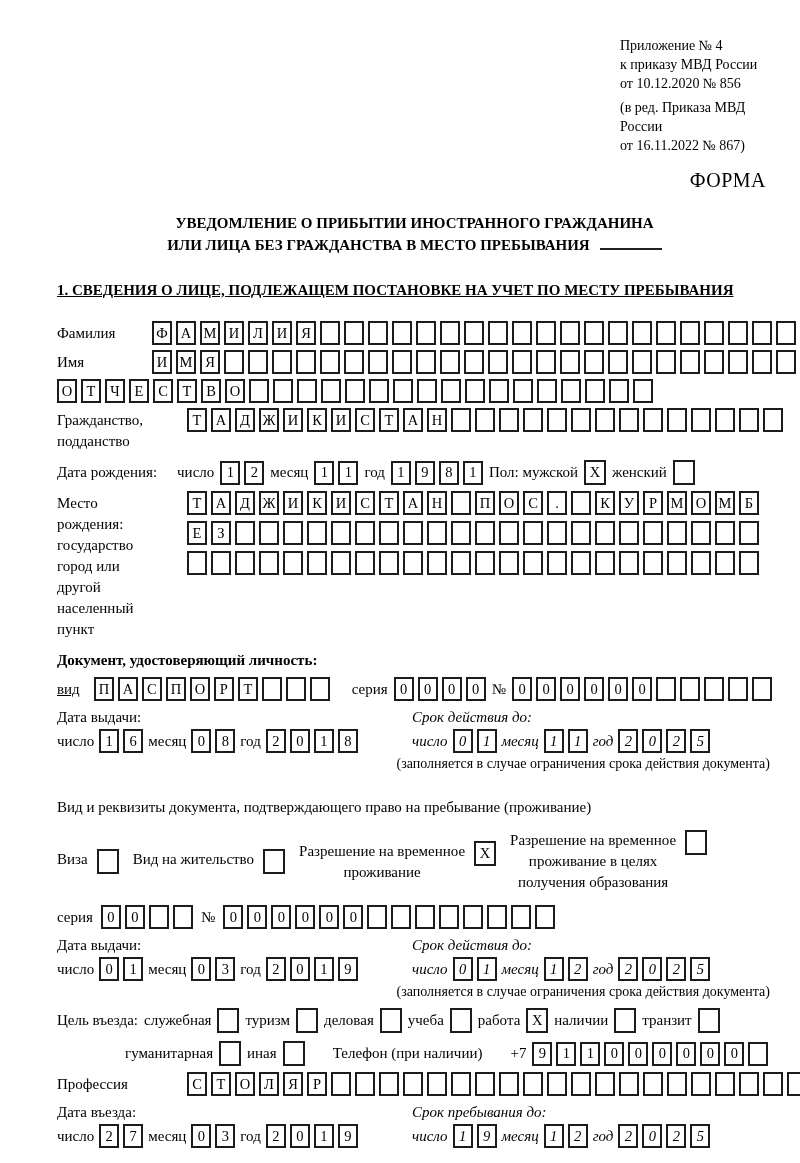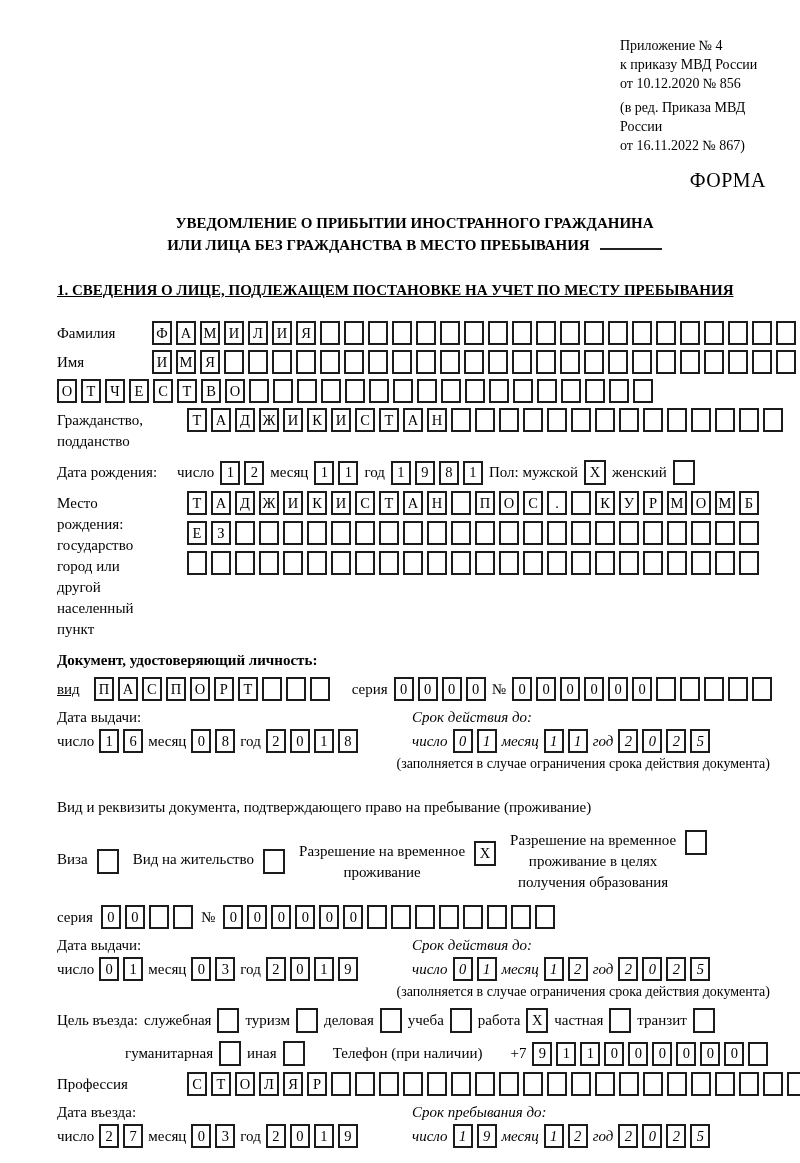--- a/index.html
+++ b/index.html
@@ -549,7 +549,7 @@
     <span class="cells cbx">
         <span class="cell">X</span>
       </span>
-    <span class="t">частная</span>
+    <span class="t">наличии</span>
     <span class="cells cbx">
         <span class="cell"></span>
       </span>

